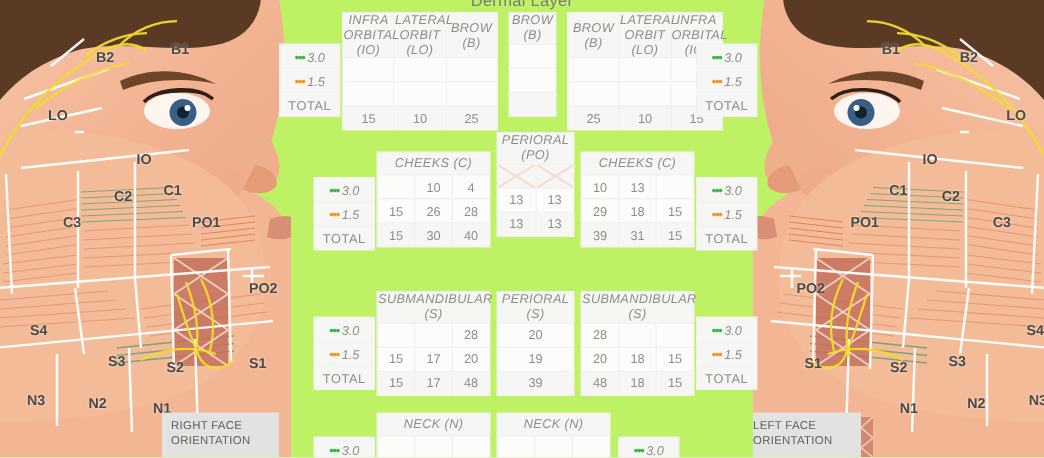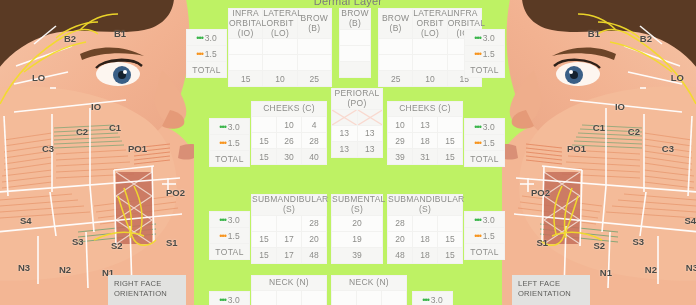--- a/index.html
+++ b/index.html
@@ -93,6 +93,7 @@
     line-height: 1.15;
     height: 18px;
     font-weight: normal;
+    font-style: italic;
   }
   td.val { background: #f6f6f4; color: #8d8d8a; font-size: 8.5px; }
   td.val.light { background: #fcfcfb; }

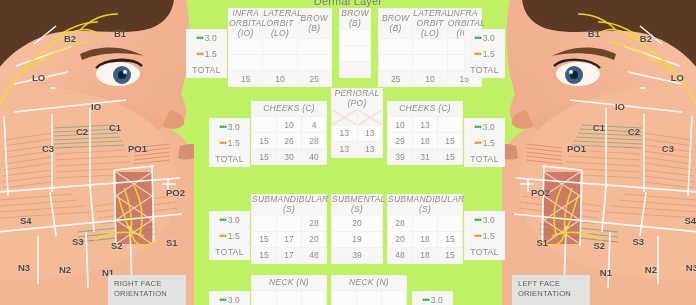--- a/index.html
+++ b/index.html
@@ -107,6 +107,7 @@
     text-align: left;
     padding-left: 5px;
     white-space: nowrap;
+    font-style: italic;
   }
   td.legend-total {
     background: #a9a9a6;

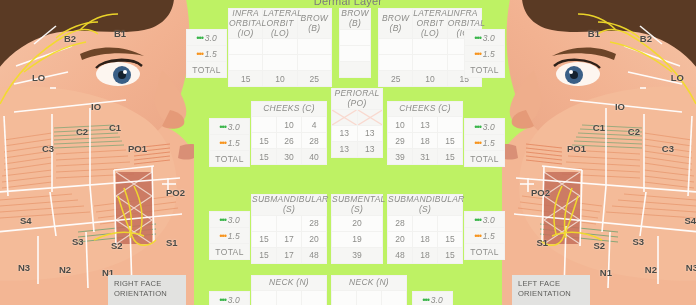--- a/index.html
+++ b/index.html
@@ -623,7 +623,7 @@
   <table class="grid" style="left:331px; top:194px; width:52px;">
     <tbody>
         <tr>
-          <th class="hdr" style="height:14px;">SUBMENTAL (S)</th>
+          <th class="hdr" style="height:14px;">PERIORAL (S)</th>
         </tr>
     <tr>
           <td class="val light">20</td>

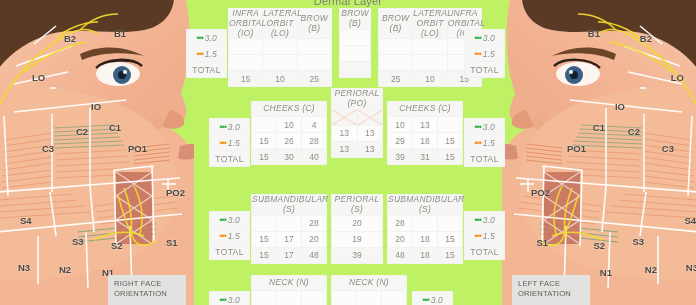--- a/index.html
+++ b/index.html
@@ -66,7 +66,7 @@
     letter-spacing: .2px;
   }
   .orient-left  { left: 114px; }
-  .orient-right { right: 112px; }
+  .orient-right { right: 128px; }
 
   table.grid {
     position: absolute;

